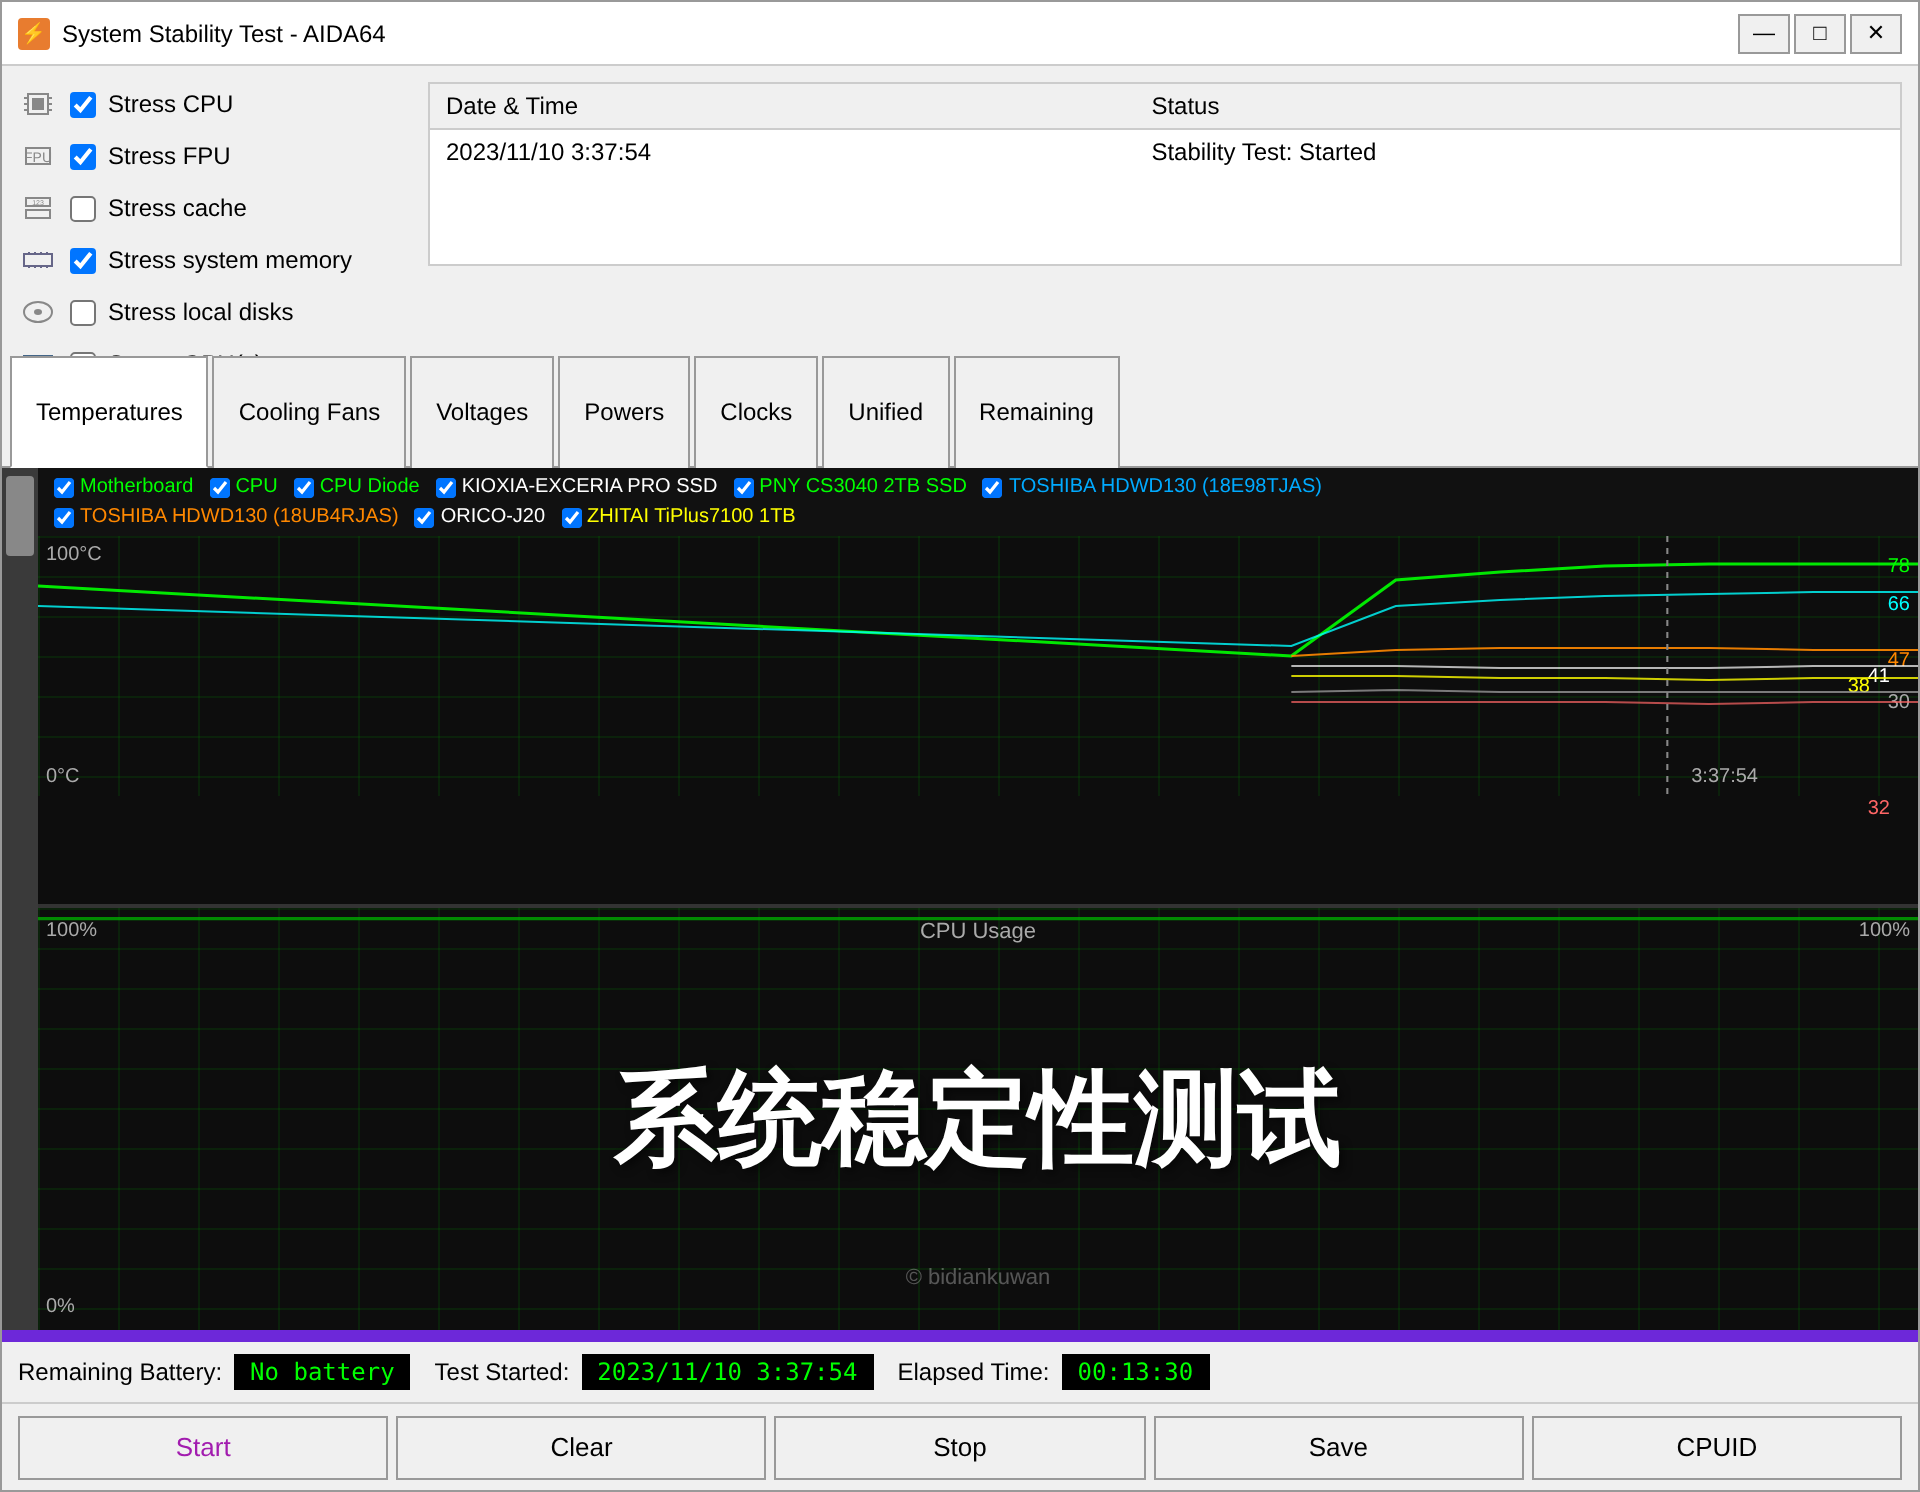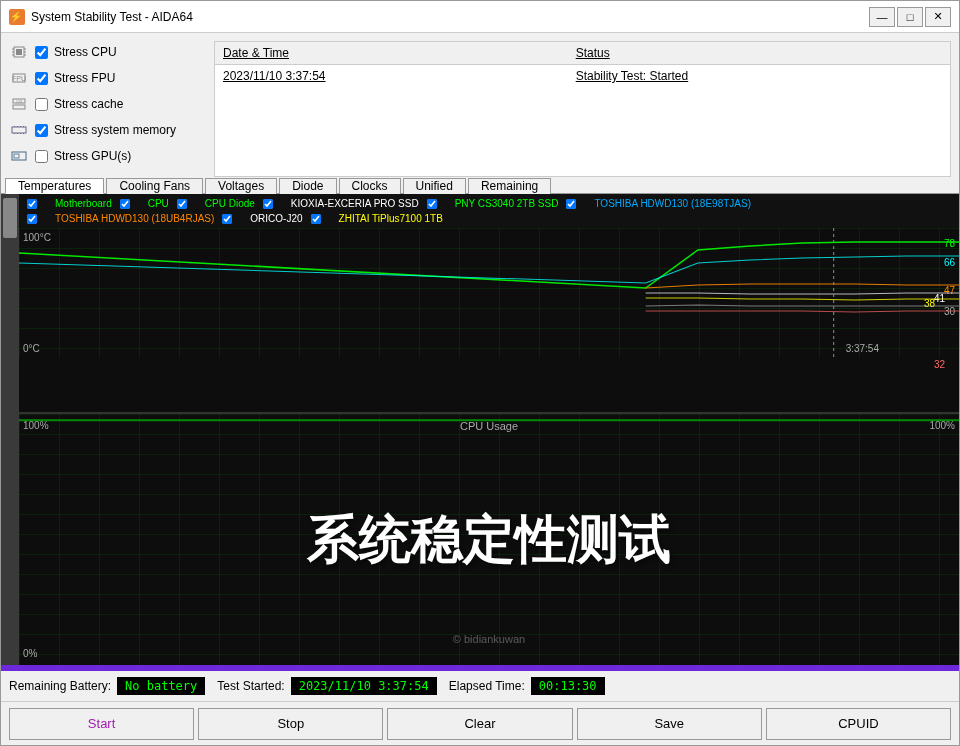--- a/index.html
+++ b/index.html
@@ -103,8 +103,7 @@
       border: 1px solid #ccc;
       background: white;
       width: 100%;
-      height: 136px;
-      text-decoration: underline;
+      height: 92px;
     }
     .status-table table {
       width: 100%;

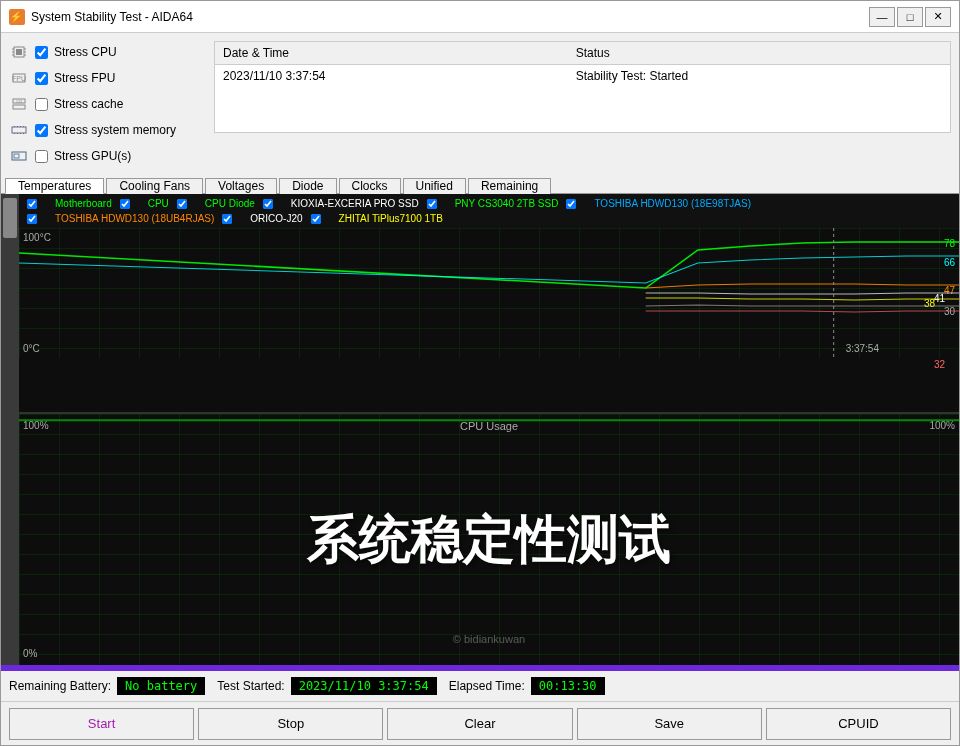--- a/index.html
+++ b/index.html
@@ -378,6 +378,16 @@
           <label class="checkbox-label">Stress system memory</label>
         </div>
 
+        <div class="checkbox-row">
+          <div class="checkbox-icon">
+            <svg width="16" height="14" viewBox="0 0 16 14">
+              <ellipse cx="8" cy="7" rx="7" ry="5" fill="none" stroke="#888" stroke-width="1"></ellipse>
+              <ellipse cx="8" cy="7" rx="2" ry="1.5" fill="#888"></ellipse>
+            </svg>
+          </div>
+          <input type="checkbox" class="checkbox-input" style="">
+          <label class="checkbox-label">Stress local disks</label>
+        </div>
 
         <div class="checkbox-row">
           <div class="checkbox-icon">

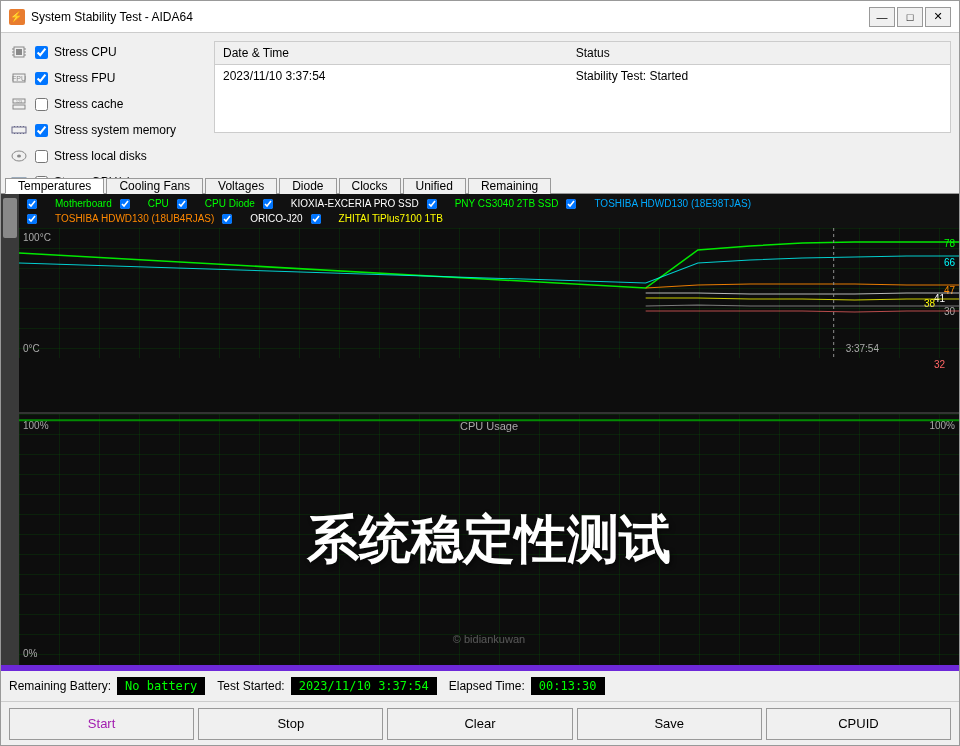--- a/index.html
+++ b/index.html
@@ -129,7 +129,7 @@
       flex-shrink: 0;
     }
     .tab {
-      padding: 0 12px;
+      padding: 20px 12px;
       border: 1px solid #999;
       border-bottom: none;
       background: #f0f0f0;

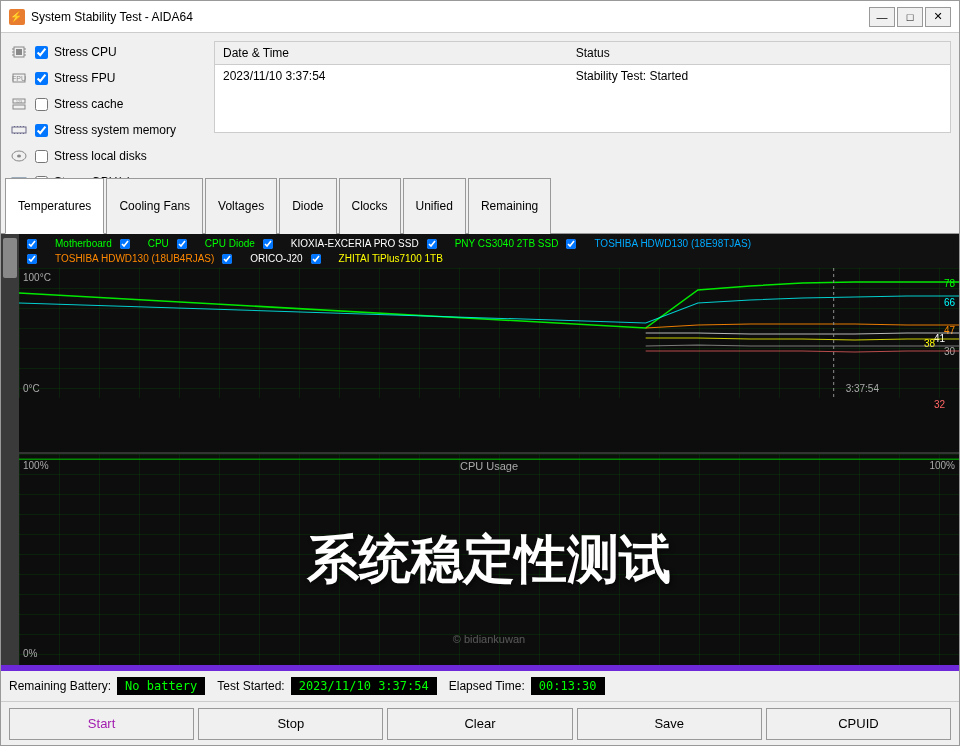--- a/index.html
+++ b/index.html
@@ -426,7 +426,7 @@
       <div class="tab active">Temperatures</div>
       <div class="tab">Cooling Fans</div>
       <div class="tab">Voltages</div>
-      <div class="tab">Diode</div>
+      <div class="tab">Powers</div>
       <div class="tab">Clocks</div>
       <div class="tab">Unified</div>
       <div class="tab">Remaining</div>

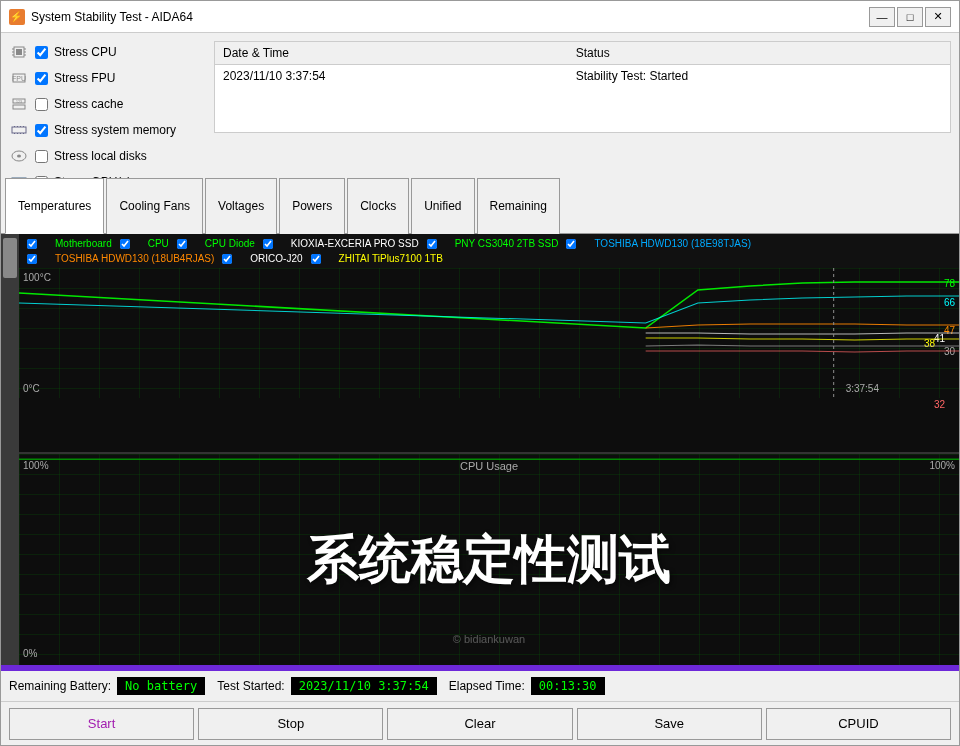--- a/index.html
+++ b/index.html
@@ -171,7 +171,7 @@
     .legend-item {
       display: flex;
       align-items: center;
-      gap: 18px;
+      gap: 3px;
     }
     .legend-checkbox {
       width: 10px;

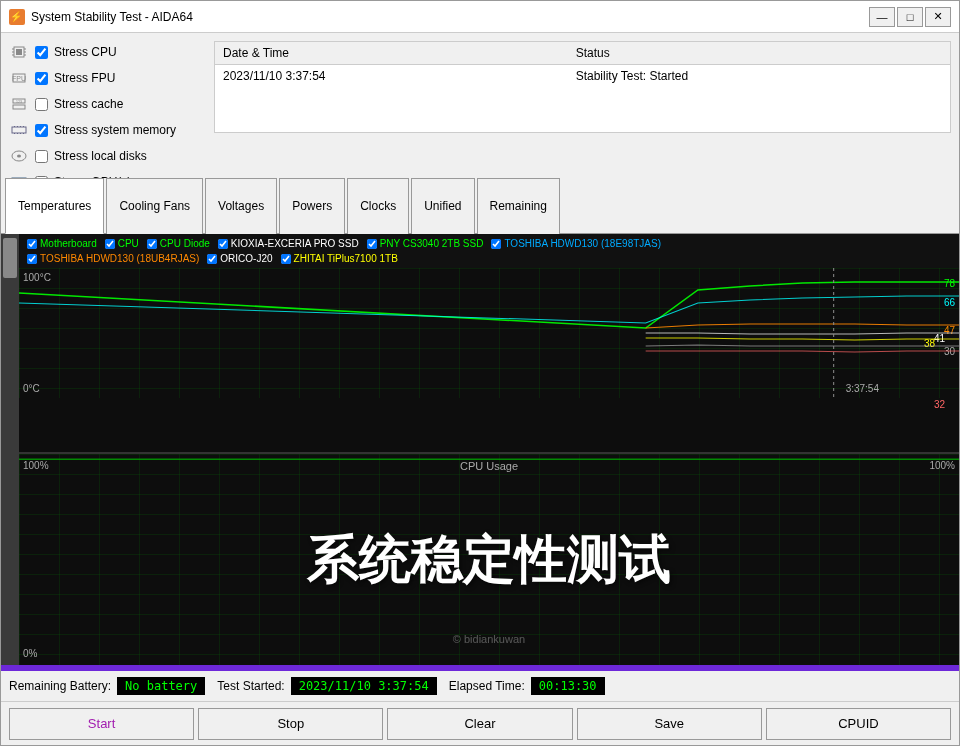--- a/index.html
+++ b/index.html
@@ -556,8 +556,8 @@
 
     <div class="button-bar">
       <button class="action-btn" disabled="">Start</button>
+      <button class="action-btn">Clear</button>
       <button class="action-btn">Stop</button>
-      <button class="action-btn">Clear</button>
       <button class="action-btn">Save</button>
       <button class="action-btn">CPUID</button>
     </div>

